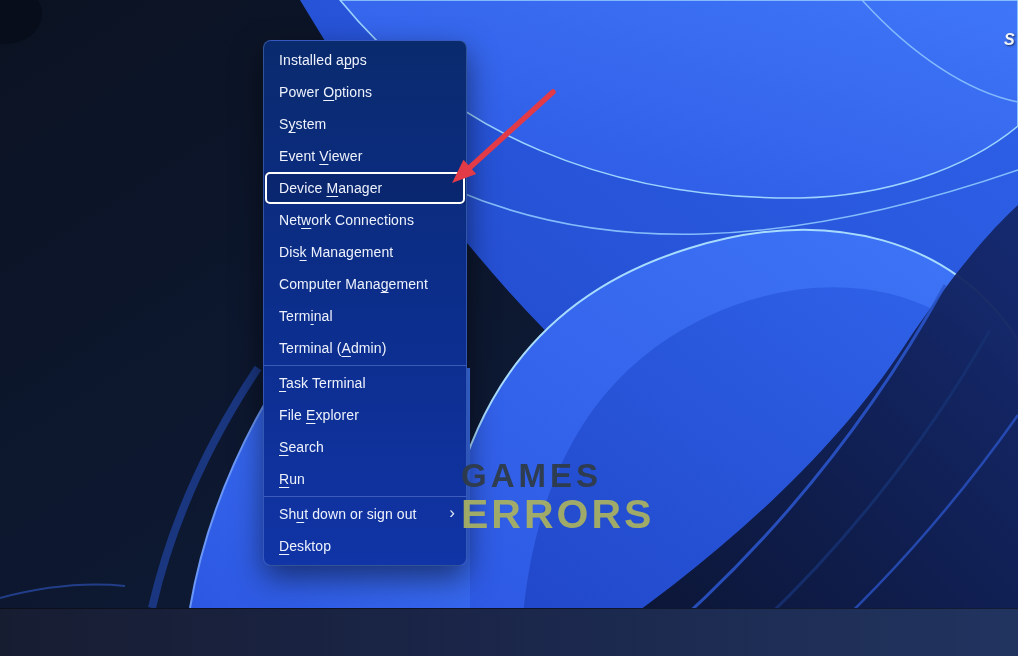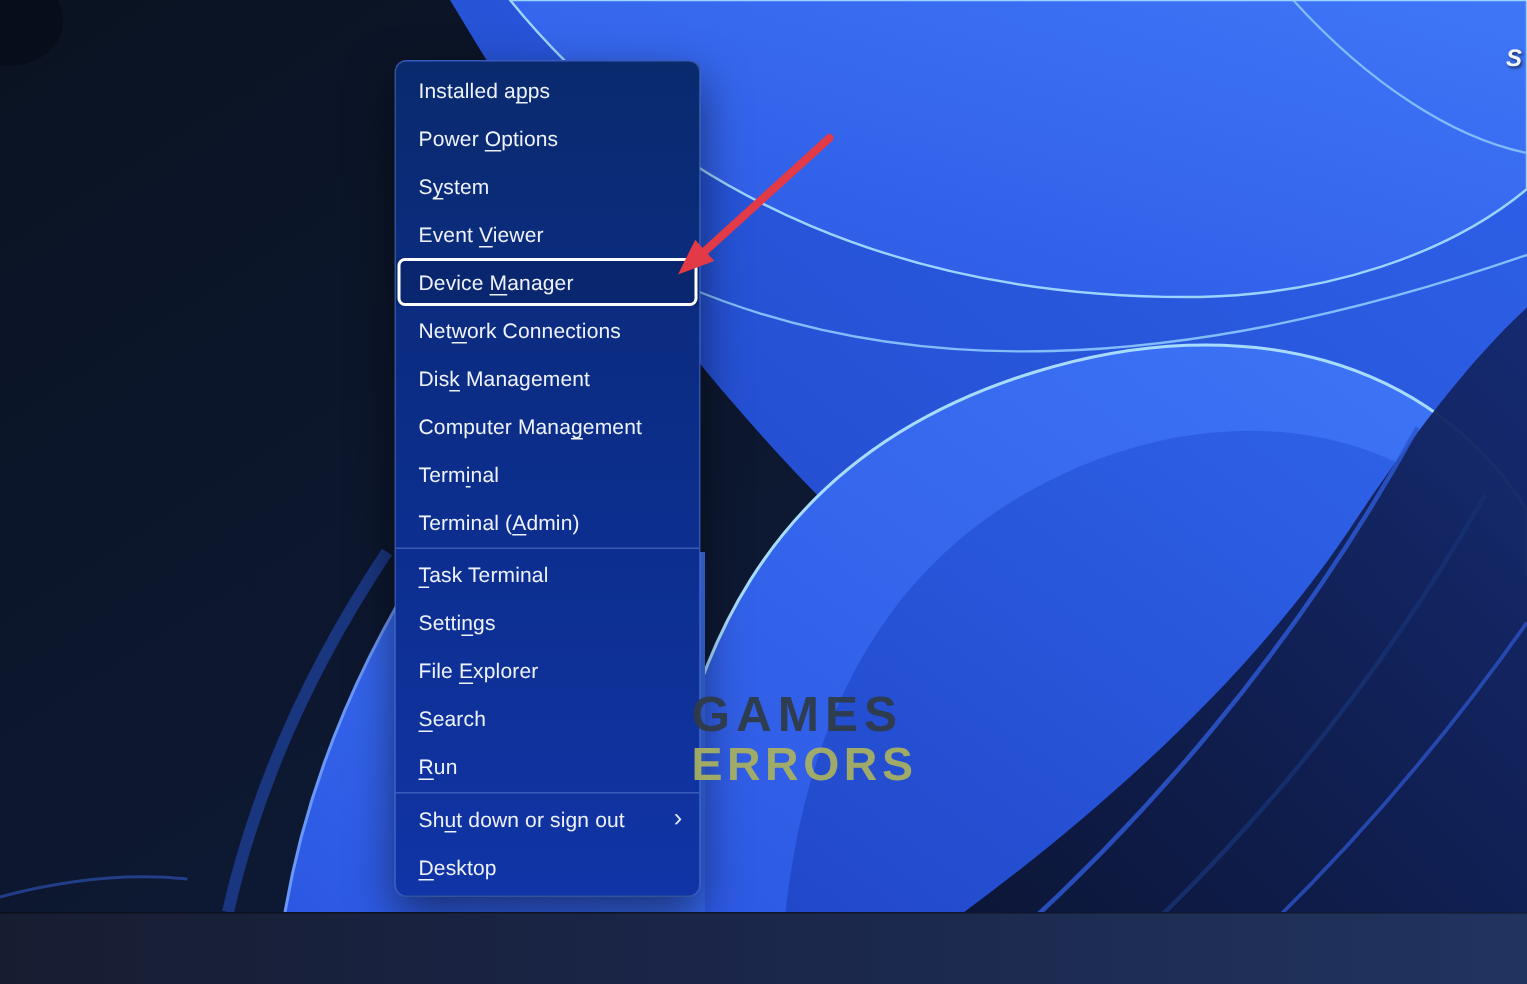--- a/index.html
+++ b/index.html
@@ -125,9 +125,6 @@
       <span class="mi-text"><span></span><span class="mn">T</span><span>ask Terminal</span></span>
     </div>
     <div class="menu-item">
-      <span class="mi-text"><span>Setti</span><span class="mn">n</span><span>gs</span></span>
-    </div>
-    <div class="menu-item">
       <span class="mi-text"><span>File </span><span class="mn">E</span><span>xplorer</span></span>
     </div>
     <div class="menu-item">

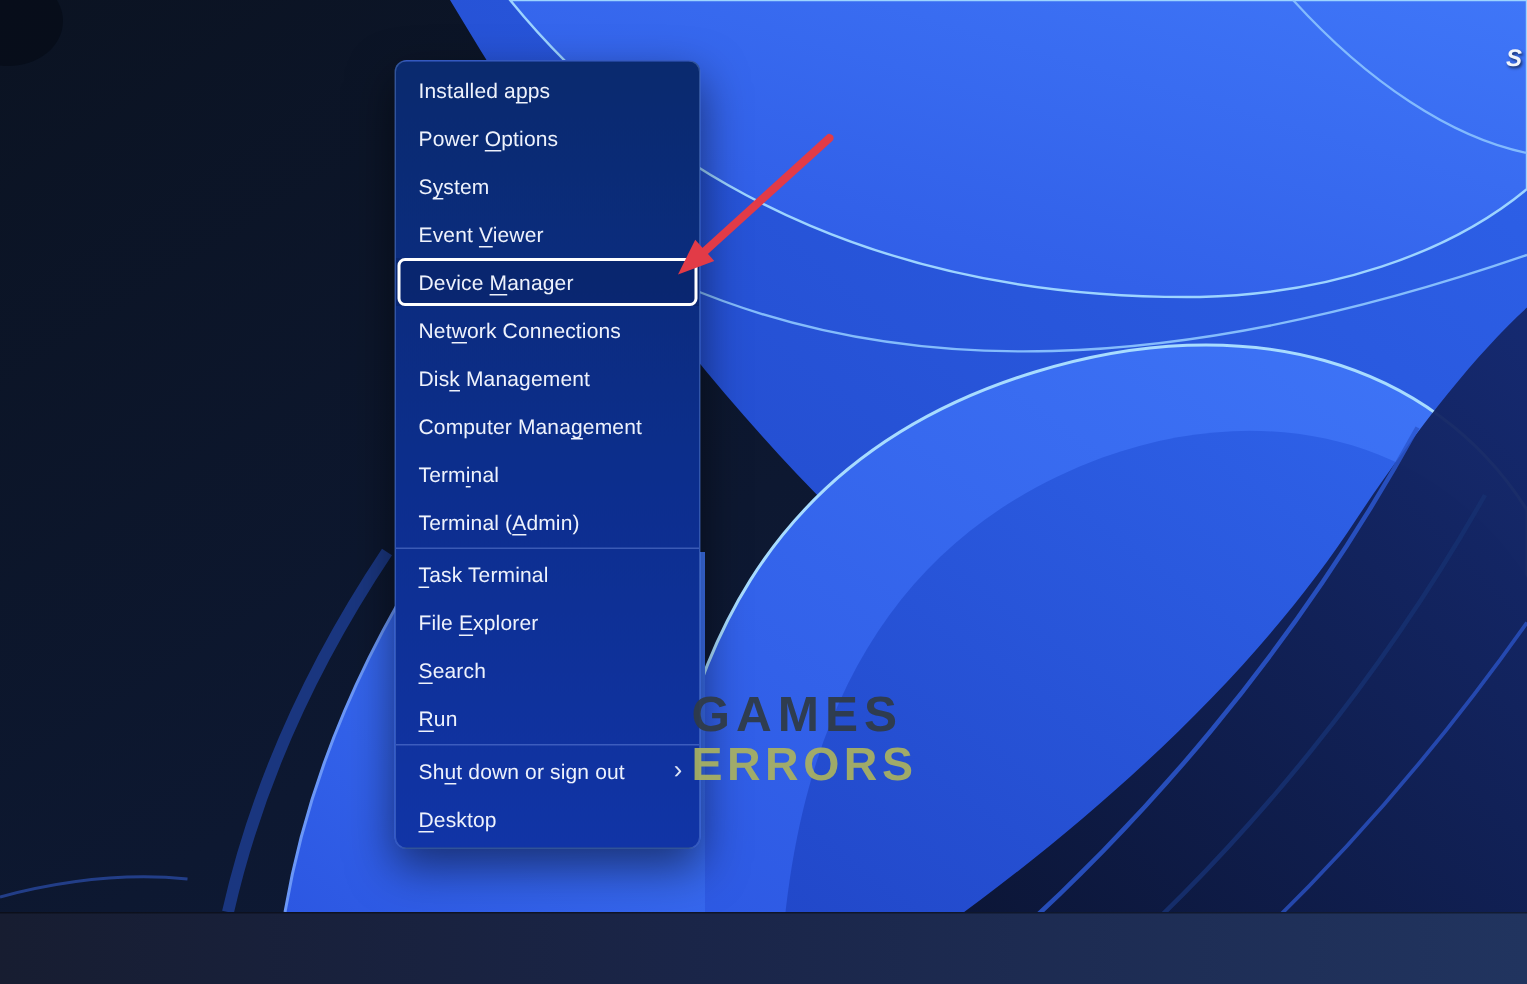--- a/index.html
+++ b/index.html
@@ -13,7 +13,7 @@
   
   .watermark{position:absolute;left:436px;top:459px;z-index:40;line-height:1;pointer-events:none;margin-left:25px;}
   .wm1{font-size:33px;font-weight:bold;letter-spacing:4px;color:rgba(47,59,72,.95);}
-  .wm2{font-size:31px;font-weight:bold;letter-spacing:3px;color:rgba(170,178,95,.92);margin-top:2px;}
+  .wm2{font-size:41px;font-weight:bold;letter-spacing:3px;color:rgba(170,178,95,.92);margin-top:2px;}
   .corner-s{position:absolute;left:1004px;top:31px;z-index:5;color:#f2f5fa;font-size:16px;
     font-weight:bold;font-style:italic;text-shadow:1px 1px 2px rgba(0,0,0,.6);}
   

